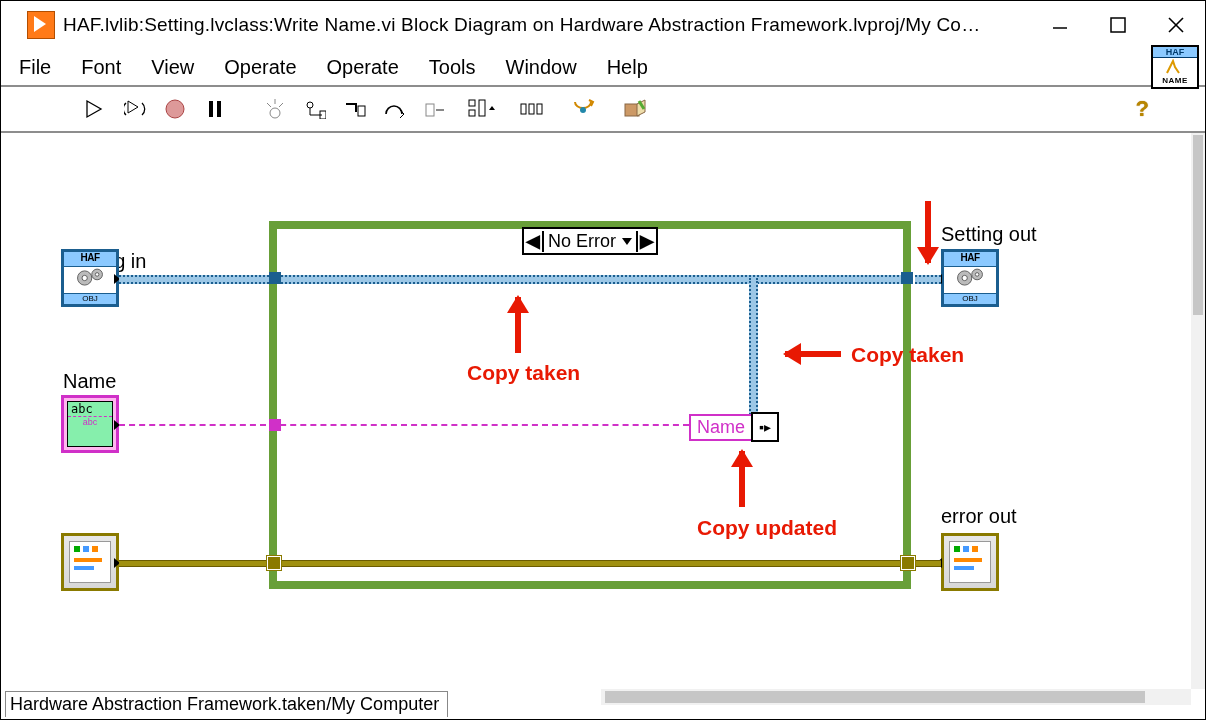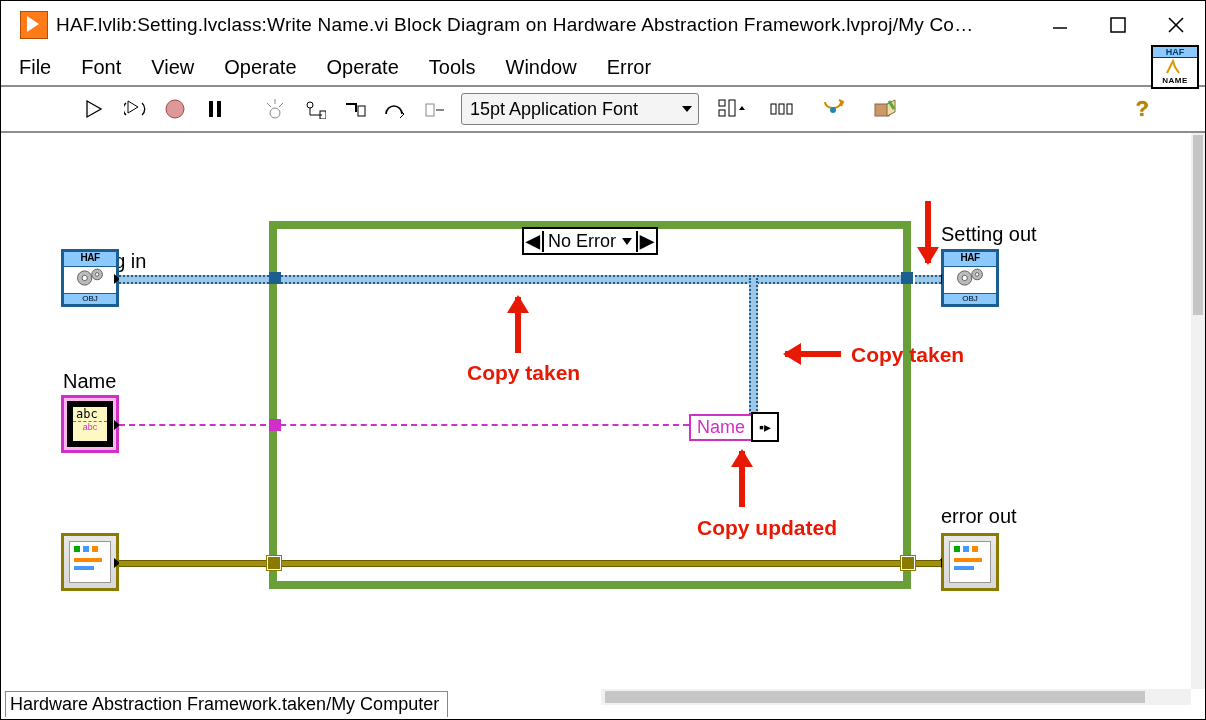--- a/index.html
+++ b/index.html
@@ -6,7 +6,7 @@
   .window { width: 1206px; height: 720px; box-sizing: border-box; border: 1px solid #000; position: relative; overflow: hidden; background: #fff; }
 
   
-  .titlebar { height: 48px; display: flex; align-items: center; padding: 0 6px 0 19px; }
+  .titlebar { height: 48px; display: flex; align-items: center; padding: 0 6px 0 26px; }
   .app-icon { width: 26px; height: 26px; background: #ff7a18; border: 1px solid #b24e00; position: relative; margin-right: 8px; }
   .app-icon::after { content: ""; position: absolute; left: 6px; top: 4px; width: 0; height: 0; border-left: 12px solid #fff; border-top: 8px solid transparent; border-bottom: 8px solid transparent; }
   .title-text { font-size: 19px; font-family: "Segoe UI", Tahoma, Arial, sans-serif; letter-spacing: 0.2px; white-space: nowrap; overflow: hidden; text-overflow: ellipsis; flex: 1; }

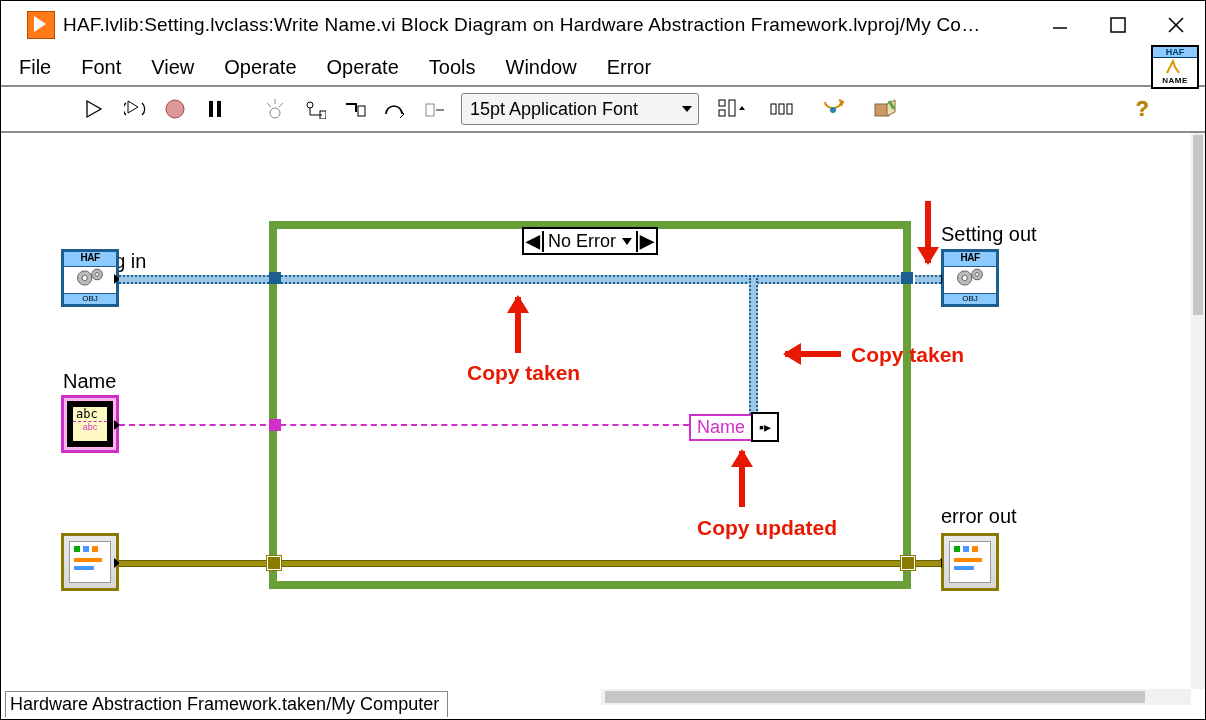--- a/index.html
+++ b/index.html
@@ -131,7 +131,7 @@
     <div class="menu-item">Operate</div>
     <div class="menu-item">Tools</div>
     <div class="menu-item">Window</div>
-    <div class="menu-item">Error</div>
+    <div class="menu-item">Help</div>
 
     <div class="vi-icon">
       <div style="font-size:9px;text-align:center;font-weight:bold;background:#8bc9ff;color:#003a6b;border-bottom:1px solid #003a6b;">HAF</div>

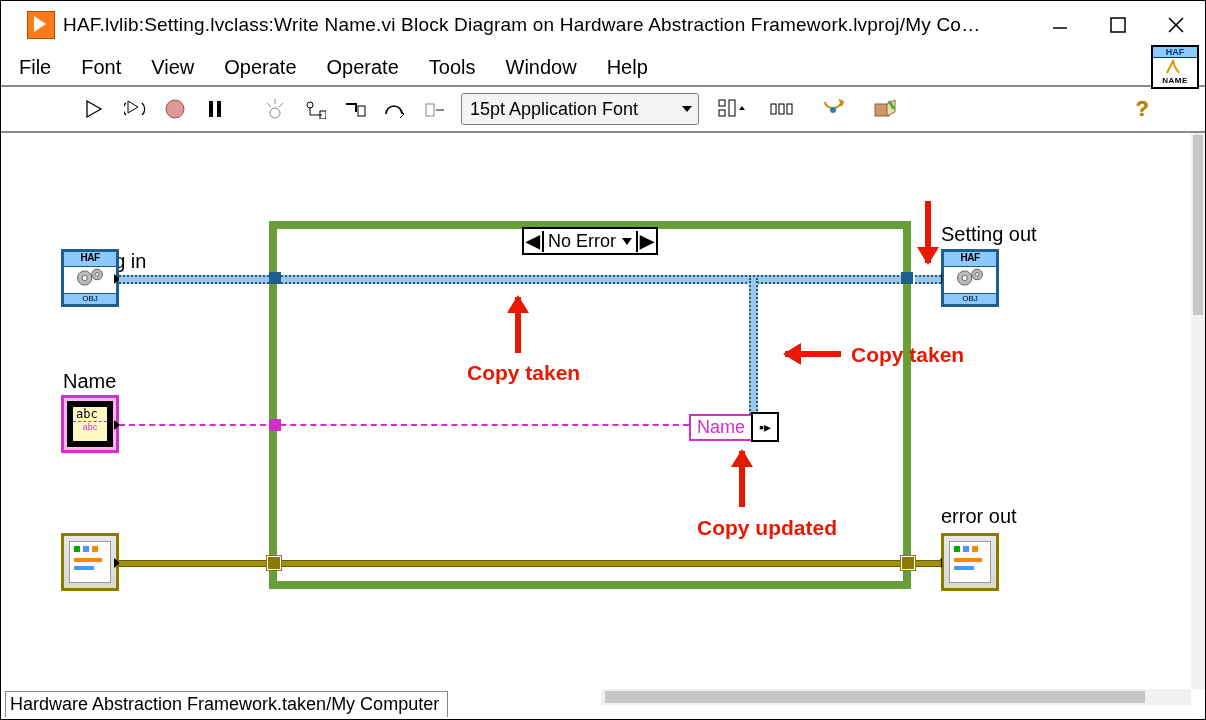--- a/index.html
+++ b/index.html
@@ -203,10 +203,6 @@
         </svg>
     </div>
 
-    <div class="font-box">
-      <span>15pt Application Font</span>
-      <span class="caret"></span>
-    </div>
 
     <div class="tbtn wide">
       <svg width="28" height="22">

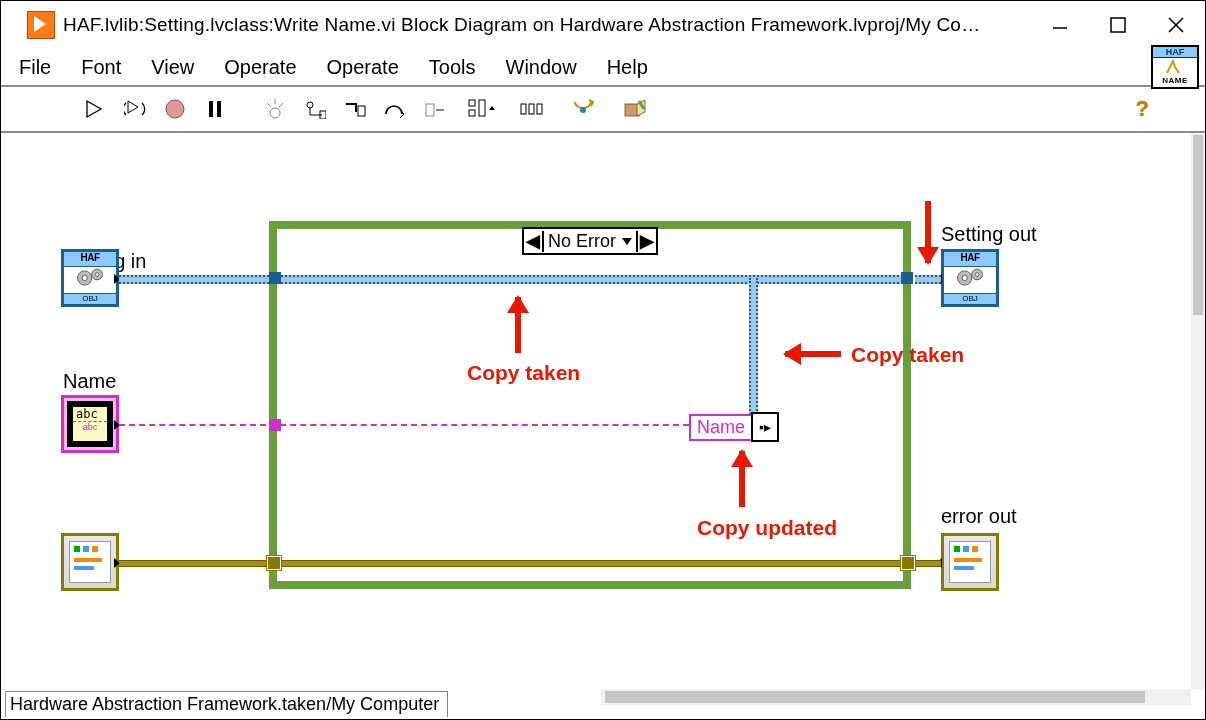--- a/index.html
+++ b/index.html
@@ -56,7 +56,7 @@
   .term.obj .hdr { background: #8bc9ff; border-bottom: 1px solid #1b5e8f;}
   .term.obj .foot { position: absolute; bottom: 0; left: 0; right: 0; height: 10px; background: #8bc9ff; border-top:1px solid #1b5e8f; font-size:8px; text-align:center;}
   .term.str { border-color: #d030c8; background: #ffb6ef; }
-  .term.str .inner2 { position:absolute; inset:3px; background:#fef9c3; border:6px solid #000000; display:flex;flex-direction:column; }
+  .term.str .inner2 { position:absolute; inset:3px; background:#86efac; border:1px solid #000000; display:flex;flex-direction:column; }
   .term.str .abc { font-family: monospace; font-size: 12px; padding-left: 3px; border-bottom:1px dashed #d030c8; }
   .term.err { border-color: #8a7a00; background: linear-gradient(#e8e8e8,#d8d8d8); }
   .lbl-txt { position: absolute; font-size: 20px; }

